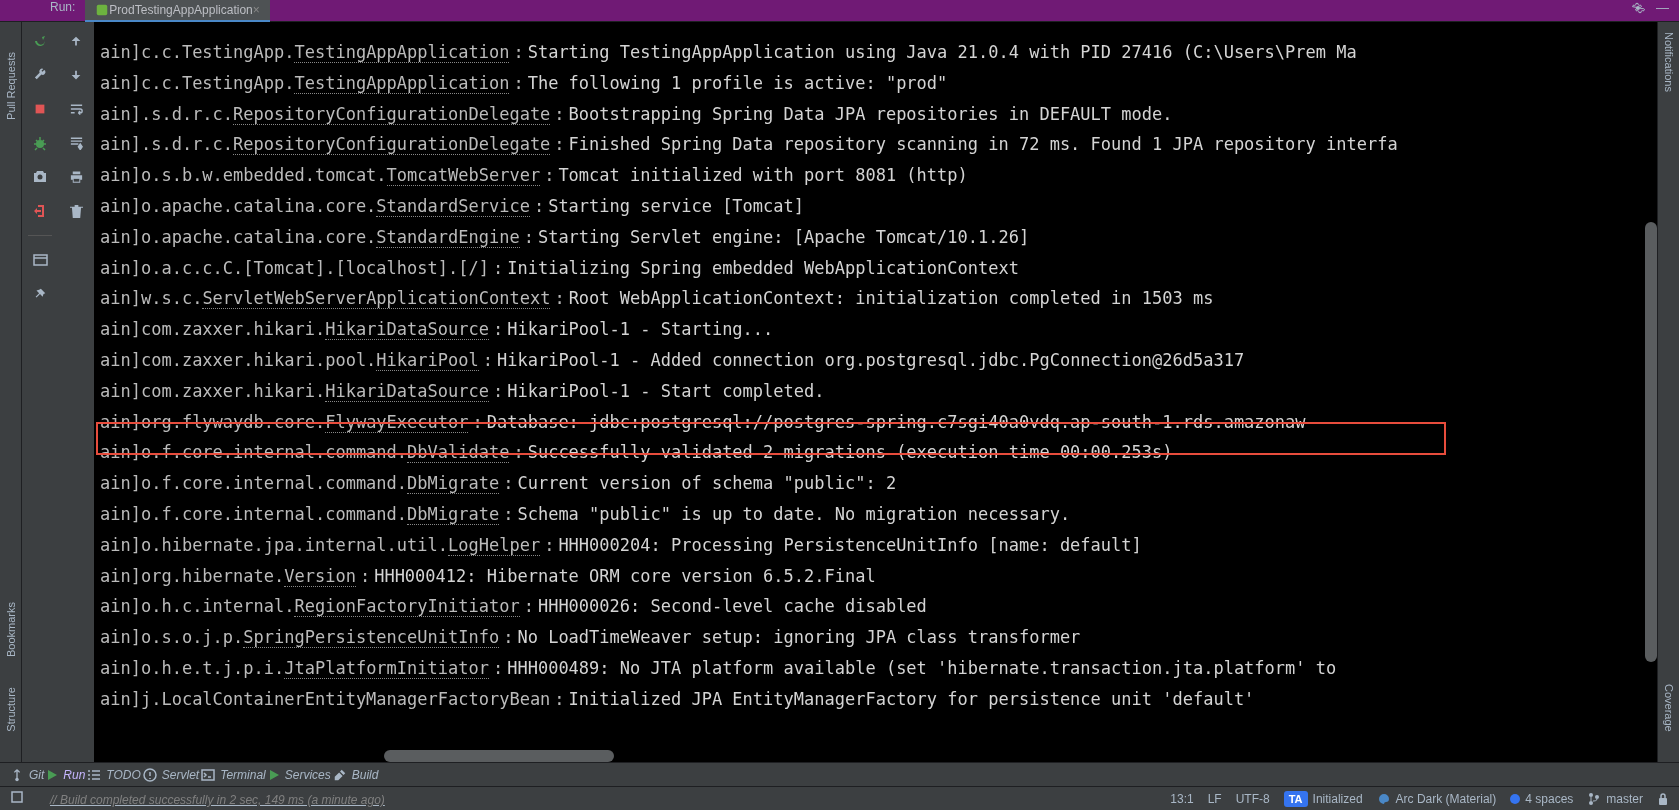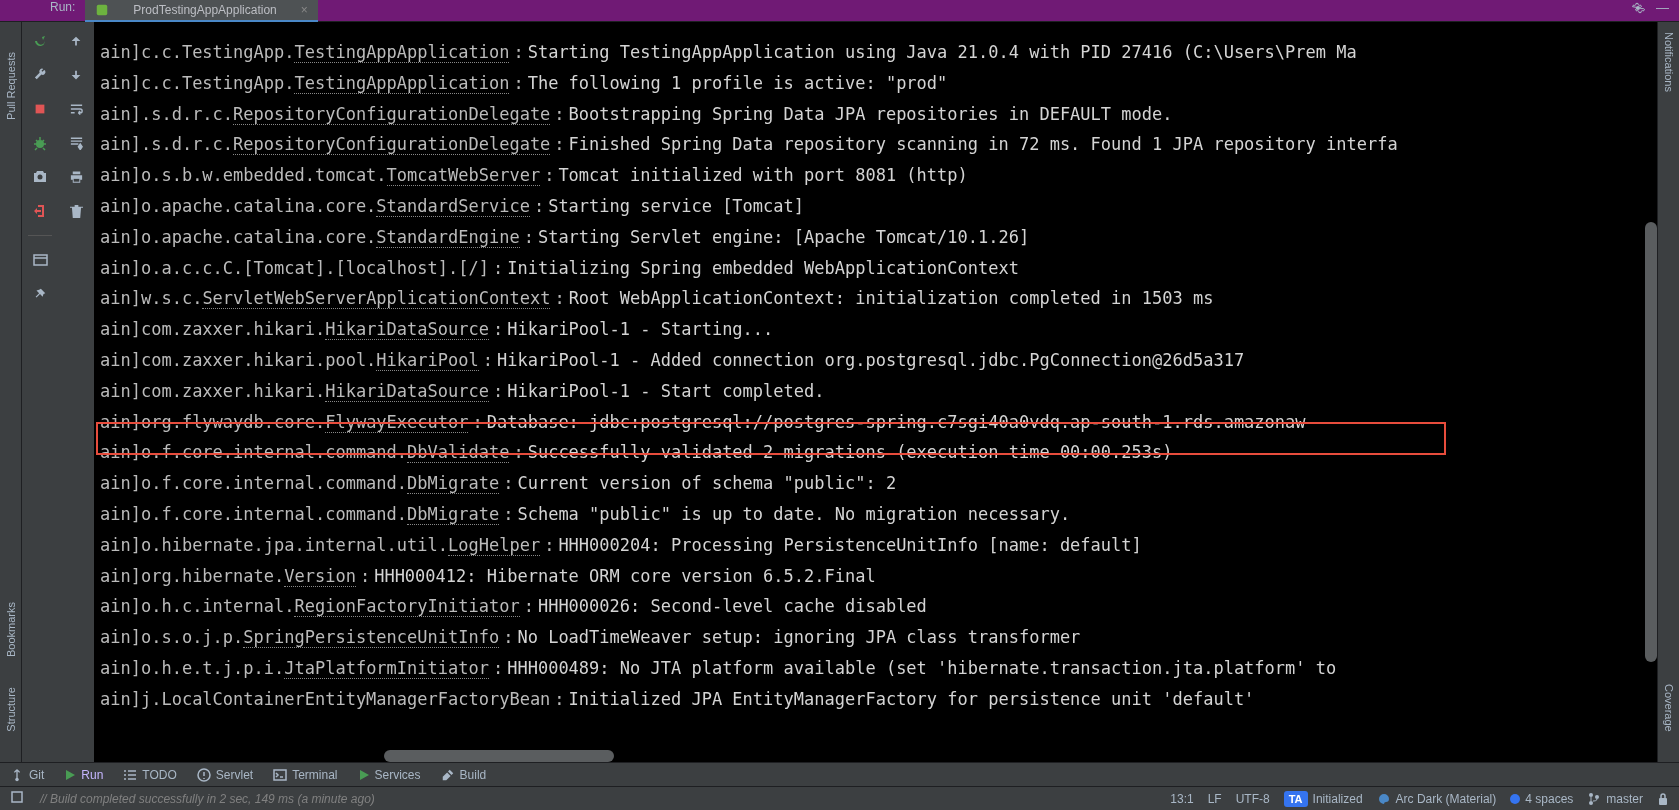--- a/index.html
+++ b/index.html
@@ -32,7 +32,7 @@
   align-items: center;
   background: #4e5254;
   padding: 2px 10px;
-  gap: 24px;
+  gap: 0;
   font-size: 12px;
   color: #bcbec4;
   border-bottom: 2px solid #4a88c7;

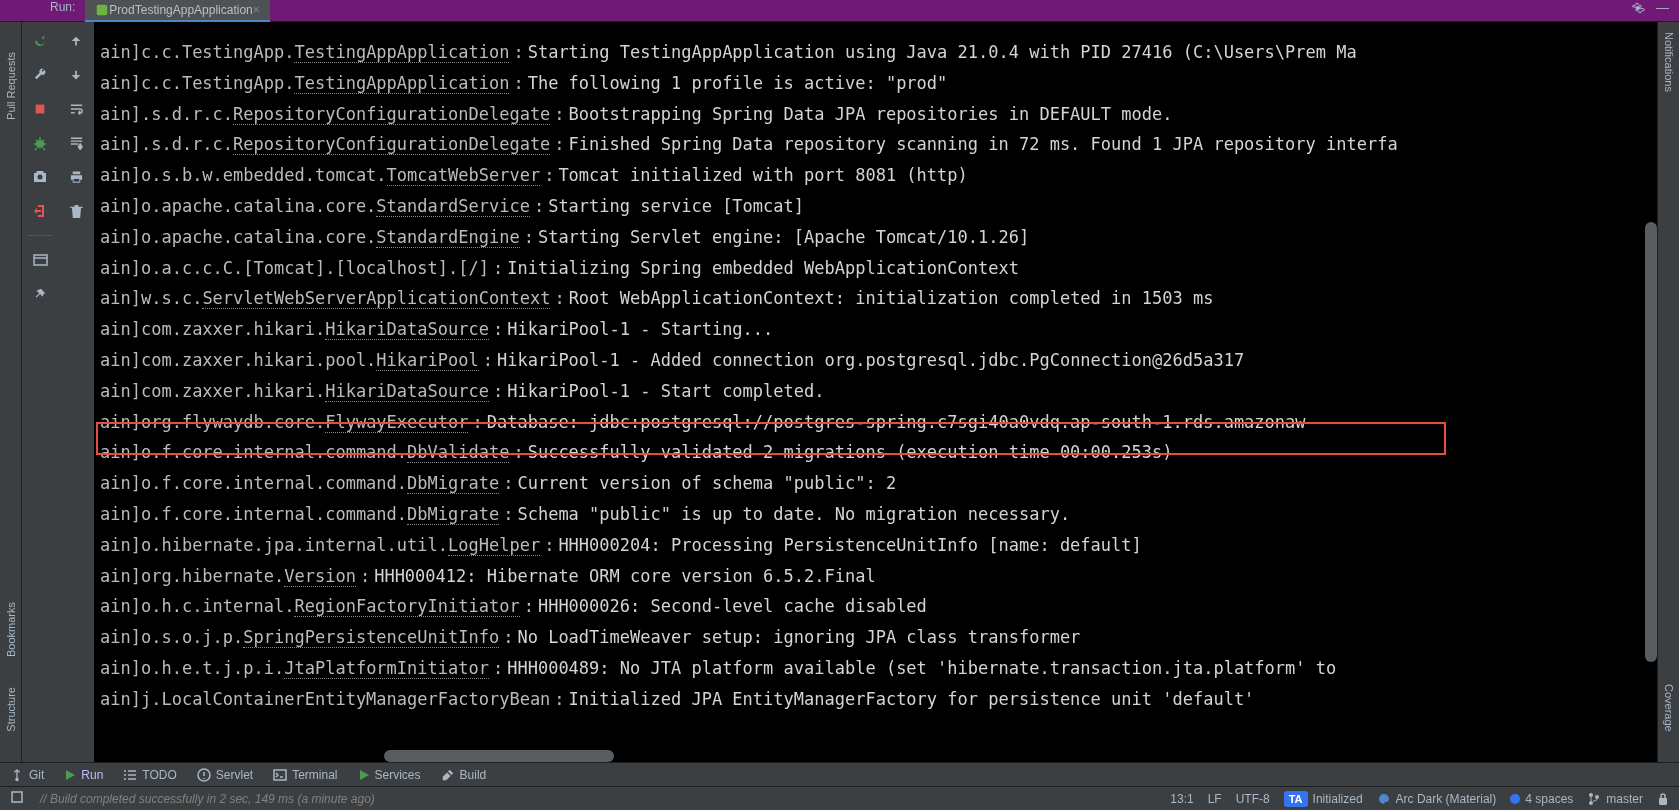--- a/index.html
+++ b/index.html
@@ -159,10 +159,11 @@
   background: #3c3f41;
   display: flex;
   align-items: center;
-  gap: 20px;
+  gap: 2px;
   padding: 6px 10px;
   border-top: 1px solid #1e1f22;
   font-size: 12px;
+  font-style: italic;
 }
 .bt-item {
   display: flex;

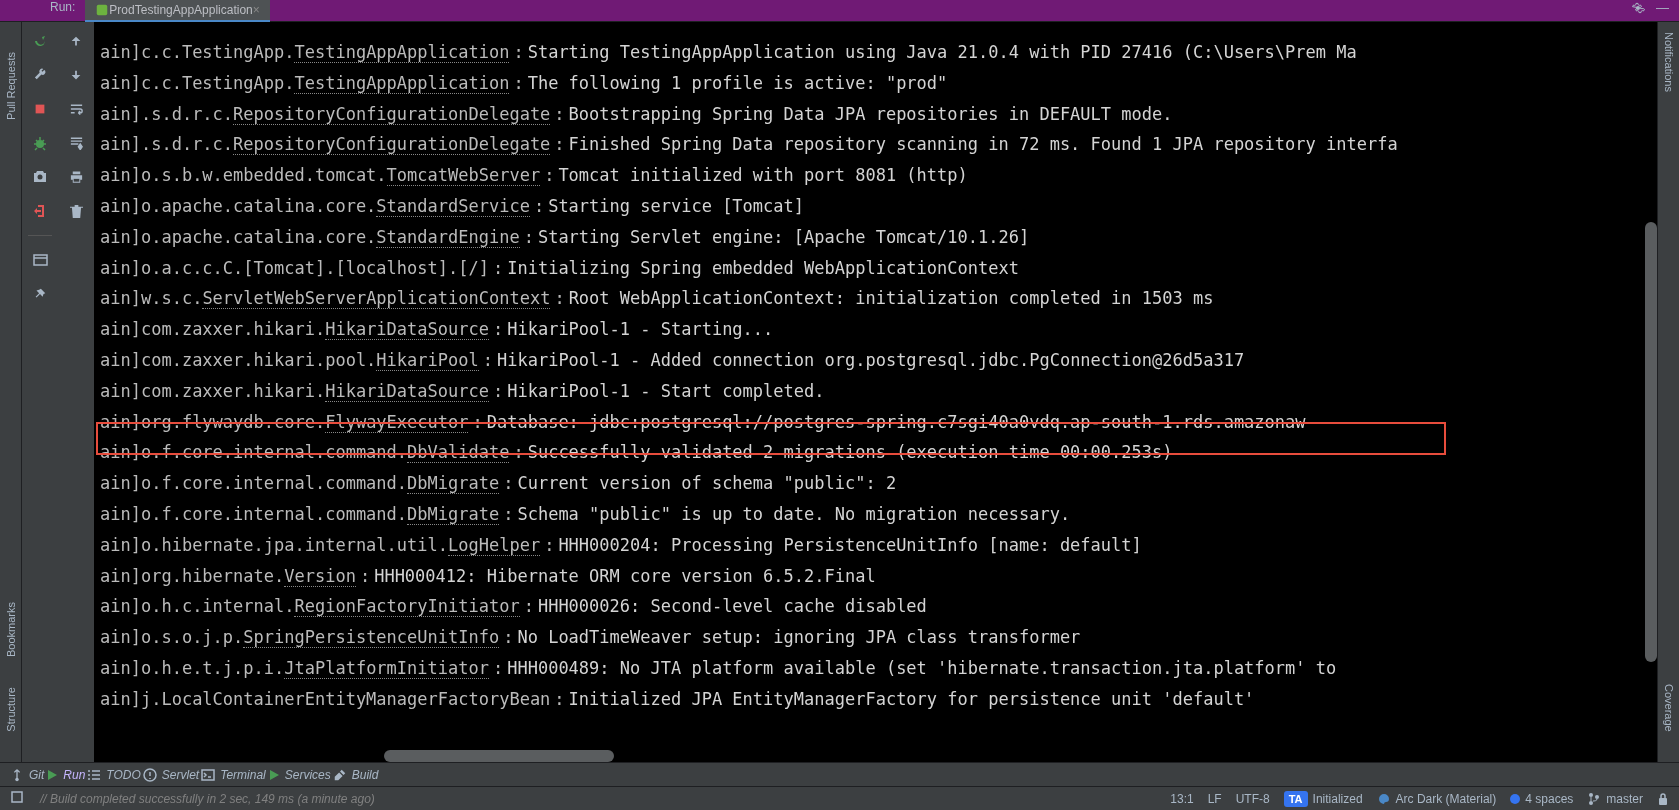--- a/index.html
+++ b/index.html
@@ -183,7 +183,7 @@
   font-size: 12px;
   color: #a9b7c6;
 }
-.status-left { display: flex; align-items: center; gap: 16px; }
+.status-left { display: flex; align-items: flex-end; gap: 26px; text-decoration: underline; }
 .status-right { margin-left: auto; display: flex; align-items: center; gap: 14px; }
 .sb-item { display: flex; align-items: center; gap: 5px; }
 .ta-badge {

